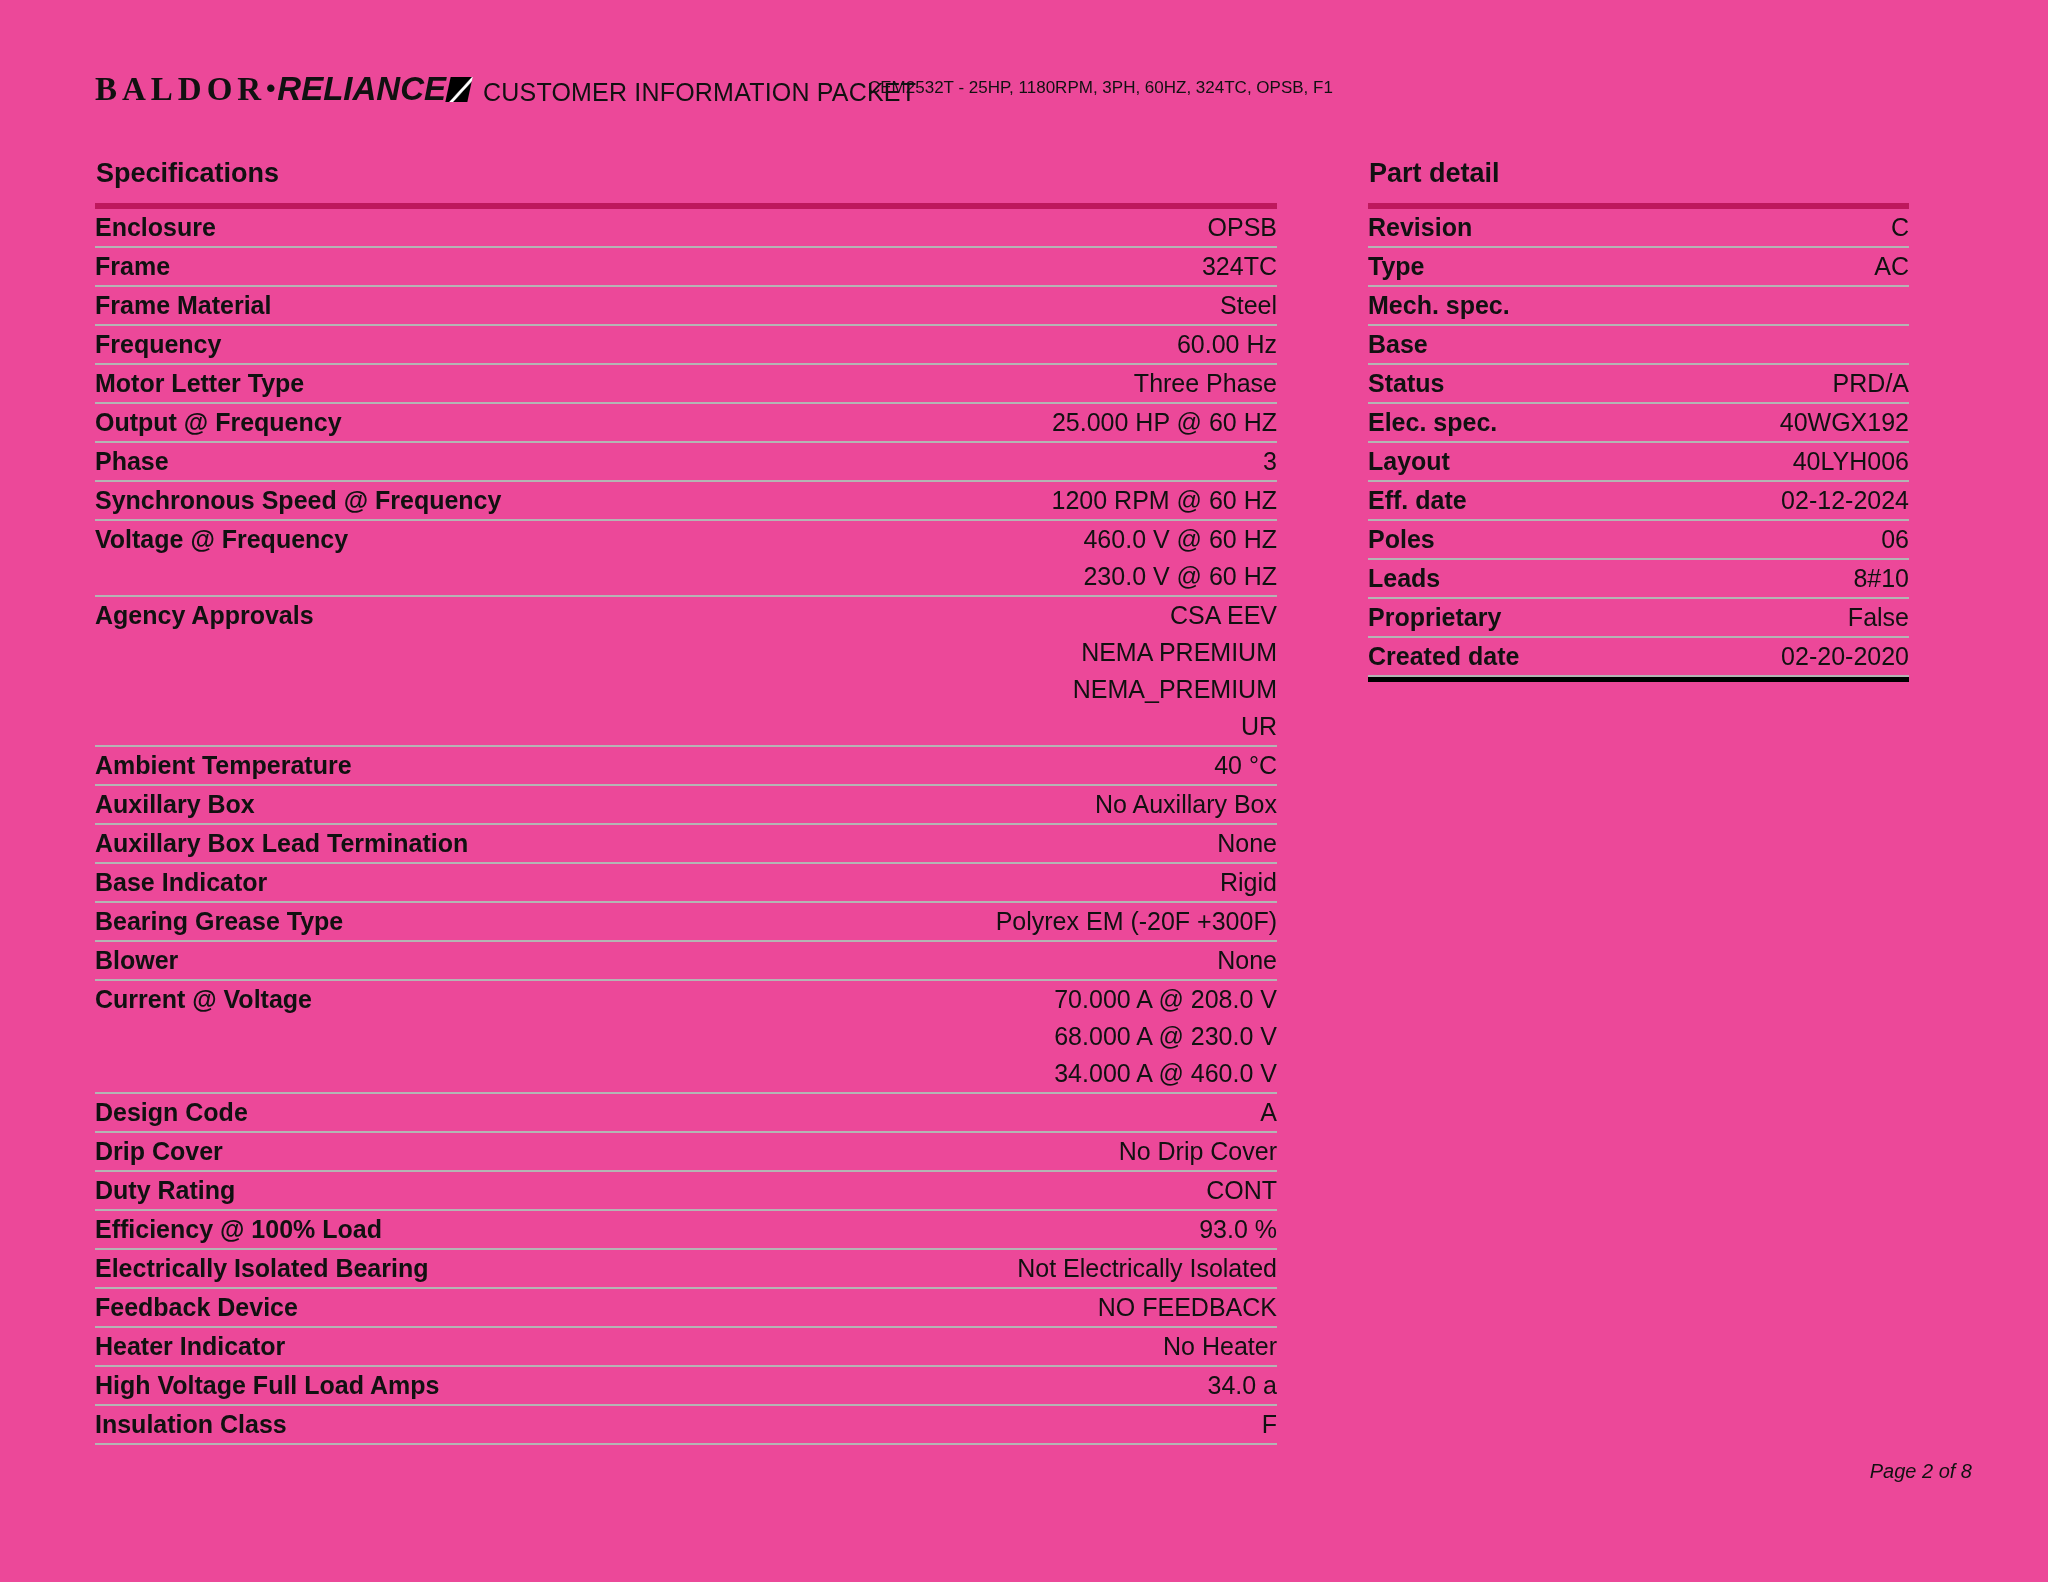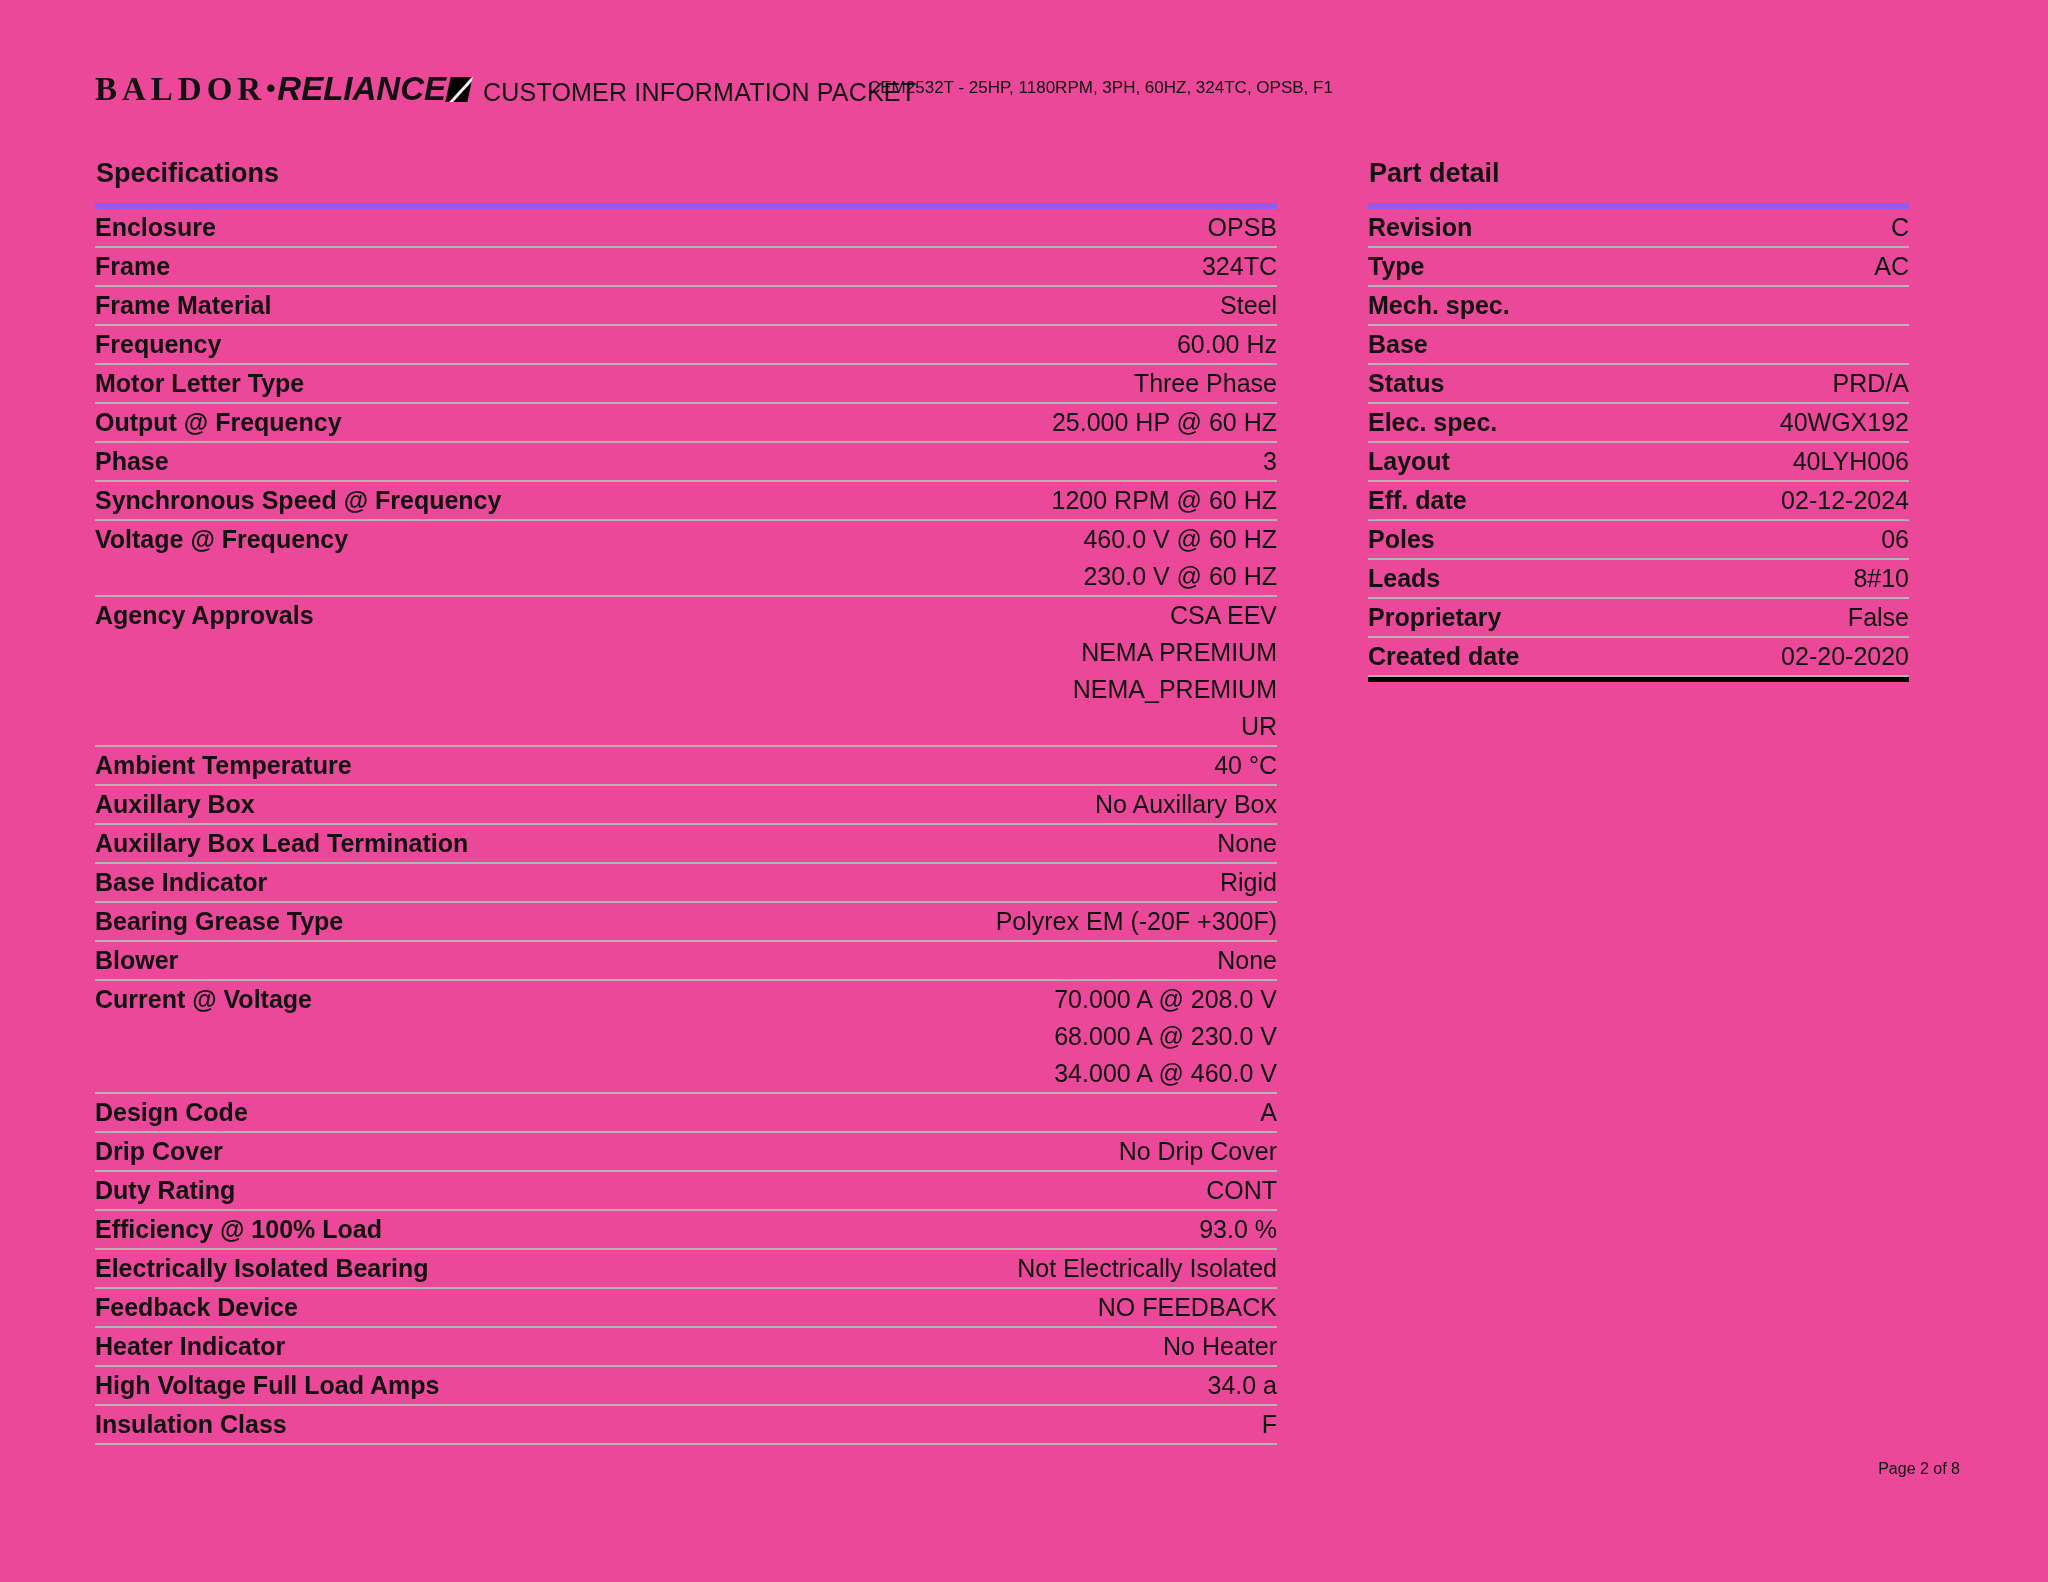--- a/index.html
+++ b/index.html
@@ -50,7 +50,7 @@
   
   .table{
     position:absolute;top:203px;
-    border-top:6px solid #8b5cf6;
+    border-top:6px solid #be185d;
   }
   .spec-table{left:95px;width:1182px;}
   .part-table{left:1368px;width:541px;border-bottom:5px solid #000000;}

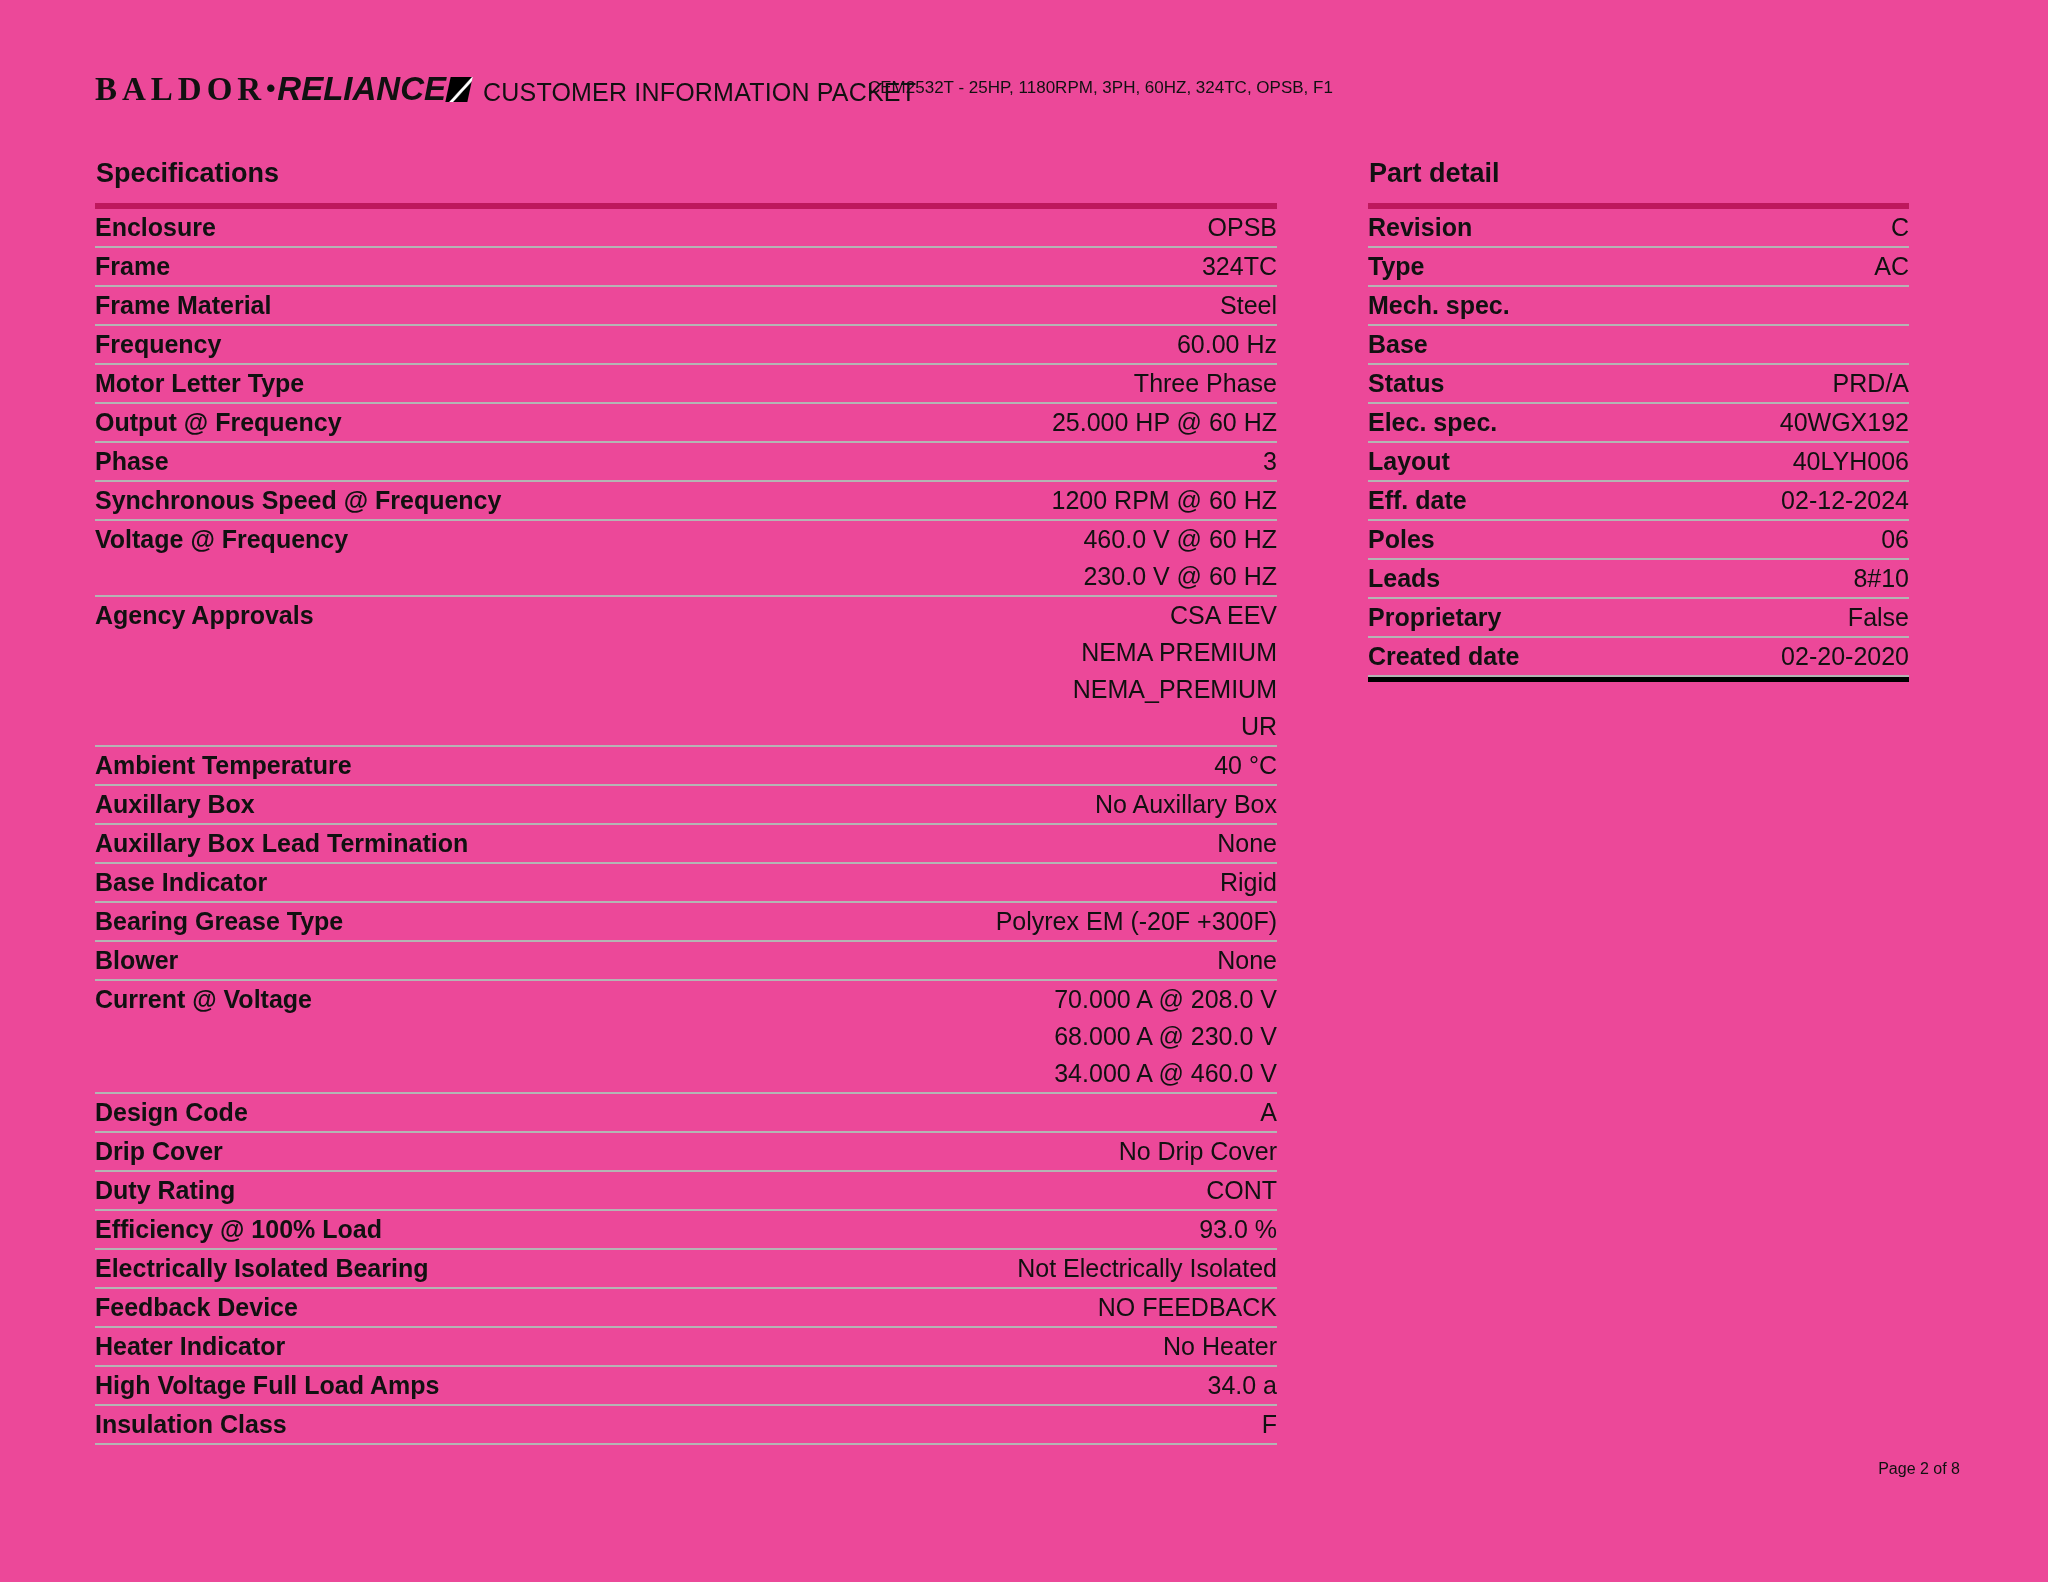--- a/index.html
+++ b/index.html
@@ -69,8 +69,9 @@
   .value-line{min-height:37px;}
   
   .page-number{
-    position:absolute;right:88px;top:1460px;
-    font-size:16px;
+    position:absolute;right:76px;top:1460px;
+    font-size:20px;
+    font-style:italic;
   }
 </style>
 </head>

